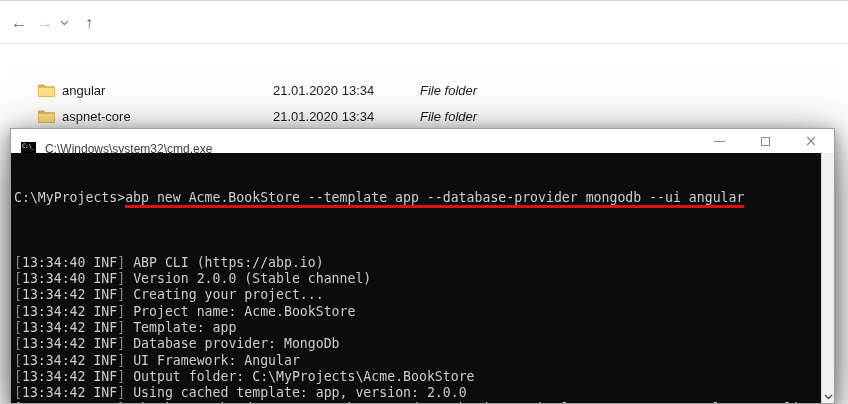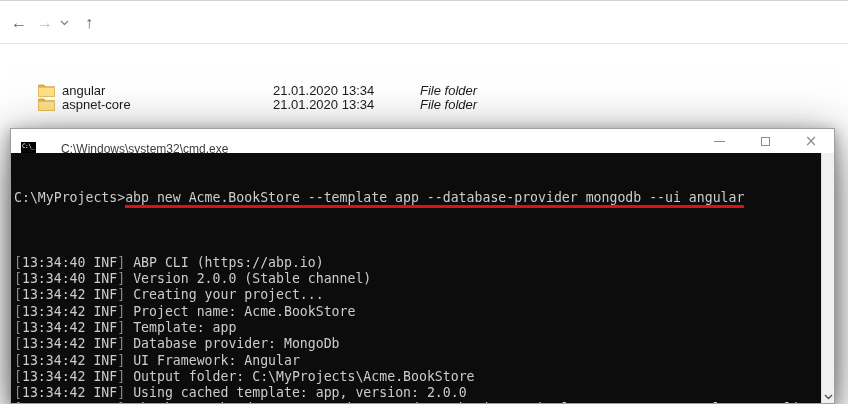--- a/index.html
+++ b/index.html
@@ -30,7 +30,7 @@
   .sortcaret { position:absolute; left:120px; top:-3px; }
 
   .filerow { position:absolute; left:0; width:848px; height:26px; font-size:13px; color:#1c1c1c; }
-  .row0 { top:78px;padding-left:46px; } .row1 { top:92px;padding-left:8px; }
+  .row0 { top:78px;padding-left:46px; } .row1 { top:104px;padding-left:8px; }
   .filerow .fold { position:absolute; left:38px; top:5px; }
   .filerow .fname { position:absolute; left:62px; top:5px; }
   .filerow .fdate { position:absolute; left:273px; top:5px; }

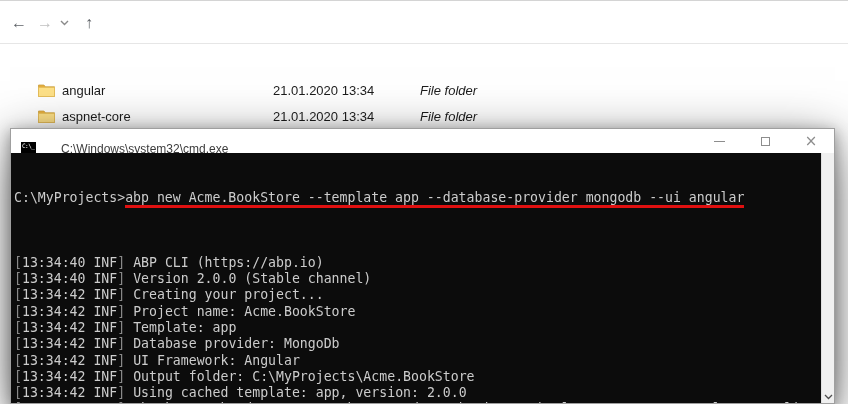--- a/index.html
+++ b/index.html
@@ -43,7 +43,7 @@
             box-shadow:0 14px 50px rgba(0,0,0,0.55), 0 3px 14px rgba(0,0,0,0.35);
             background:#0c0c0c; }
   .titlebar { position:absolute; left:0; top:0; width:100%; height:40px; background:#ffffff;
-              display:flex; align-items:center;gap:16px; }
+              display:flex; align-items:center; }
   .cmd-ico { margin-left:10px; width:15px; height:14px; background:#000; color:#fff;
              font-family:"DejaVu Sans Mono", monospace; font-size:6px; line-height:6px;
              padding:1px 0 0 1px; letter-spacing:-0.5px; }

